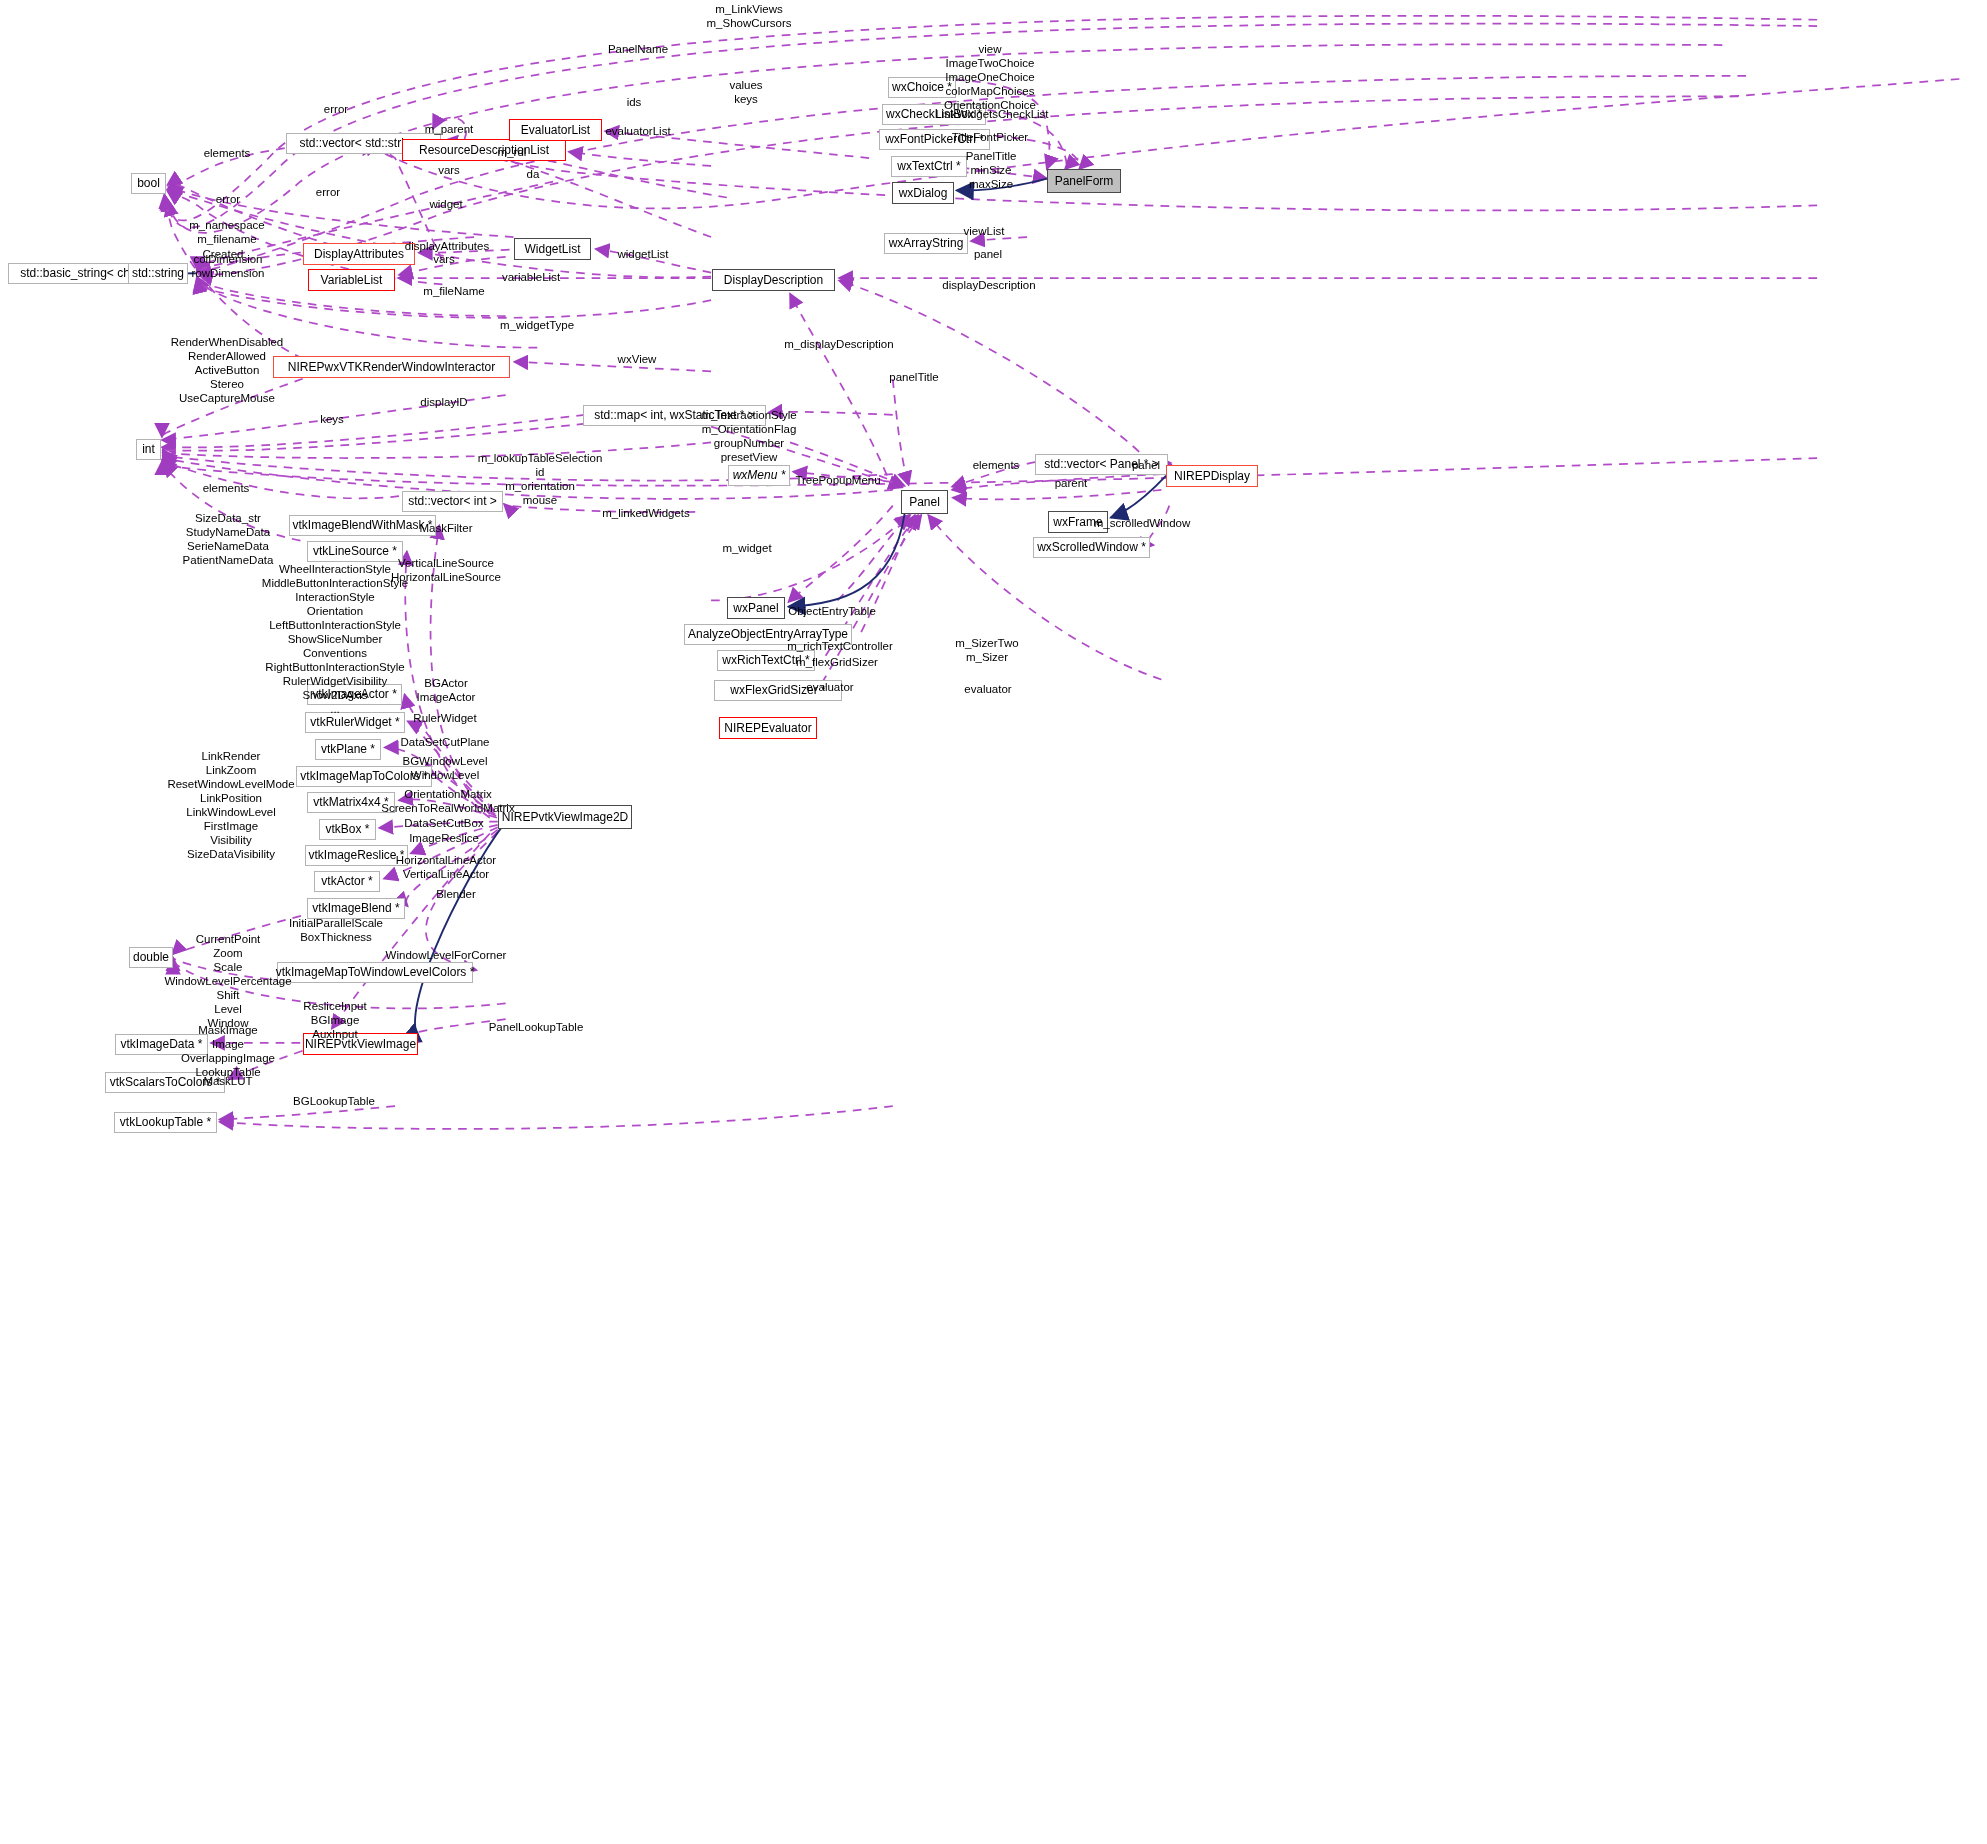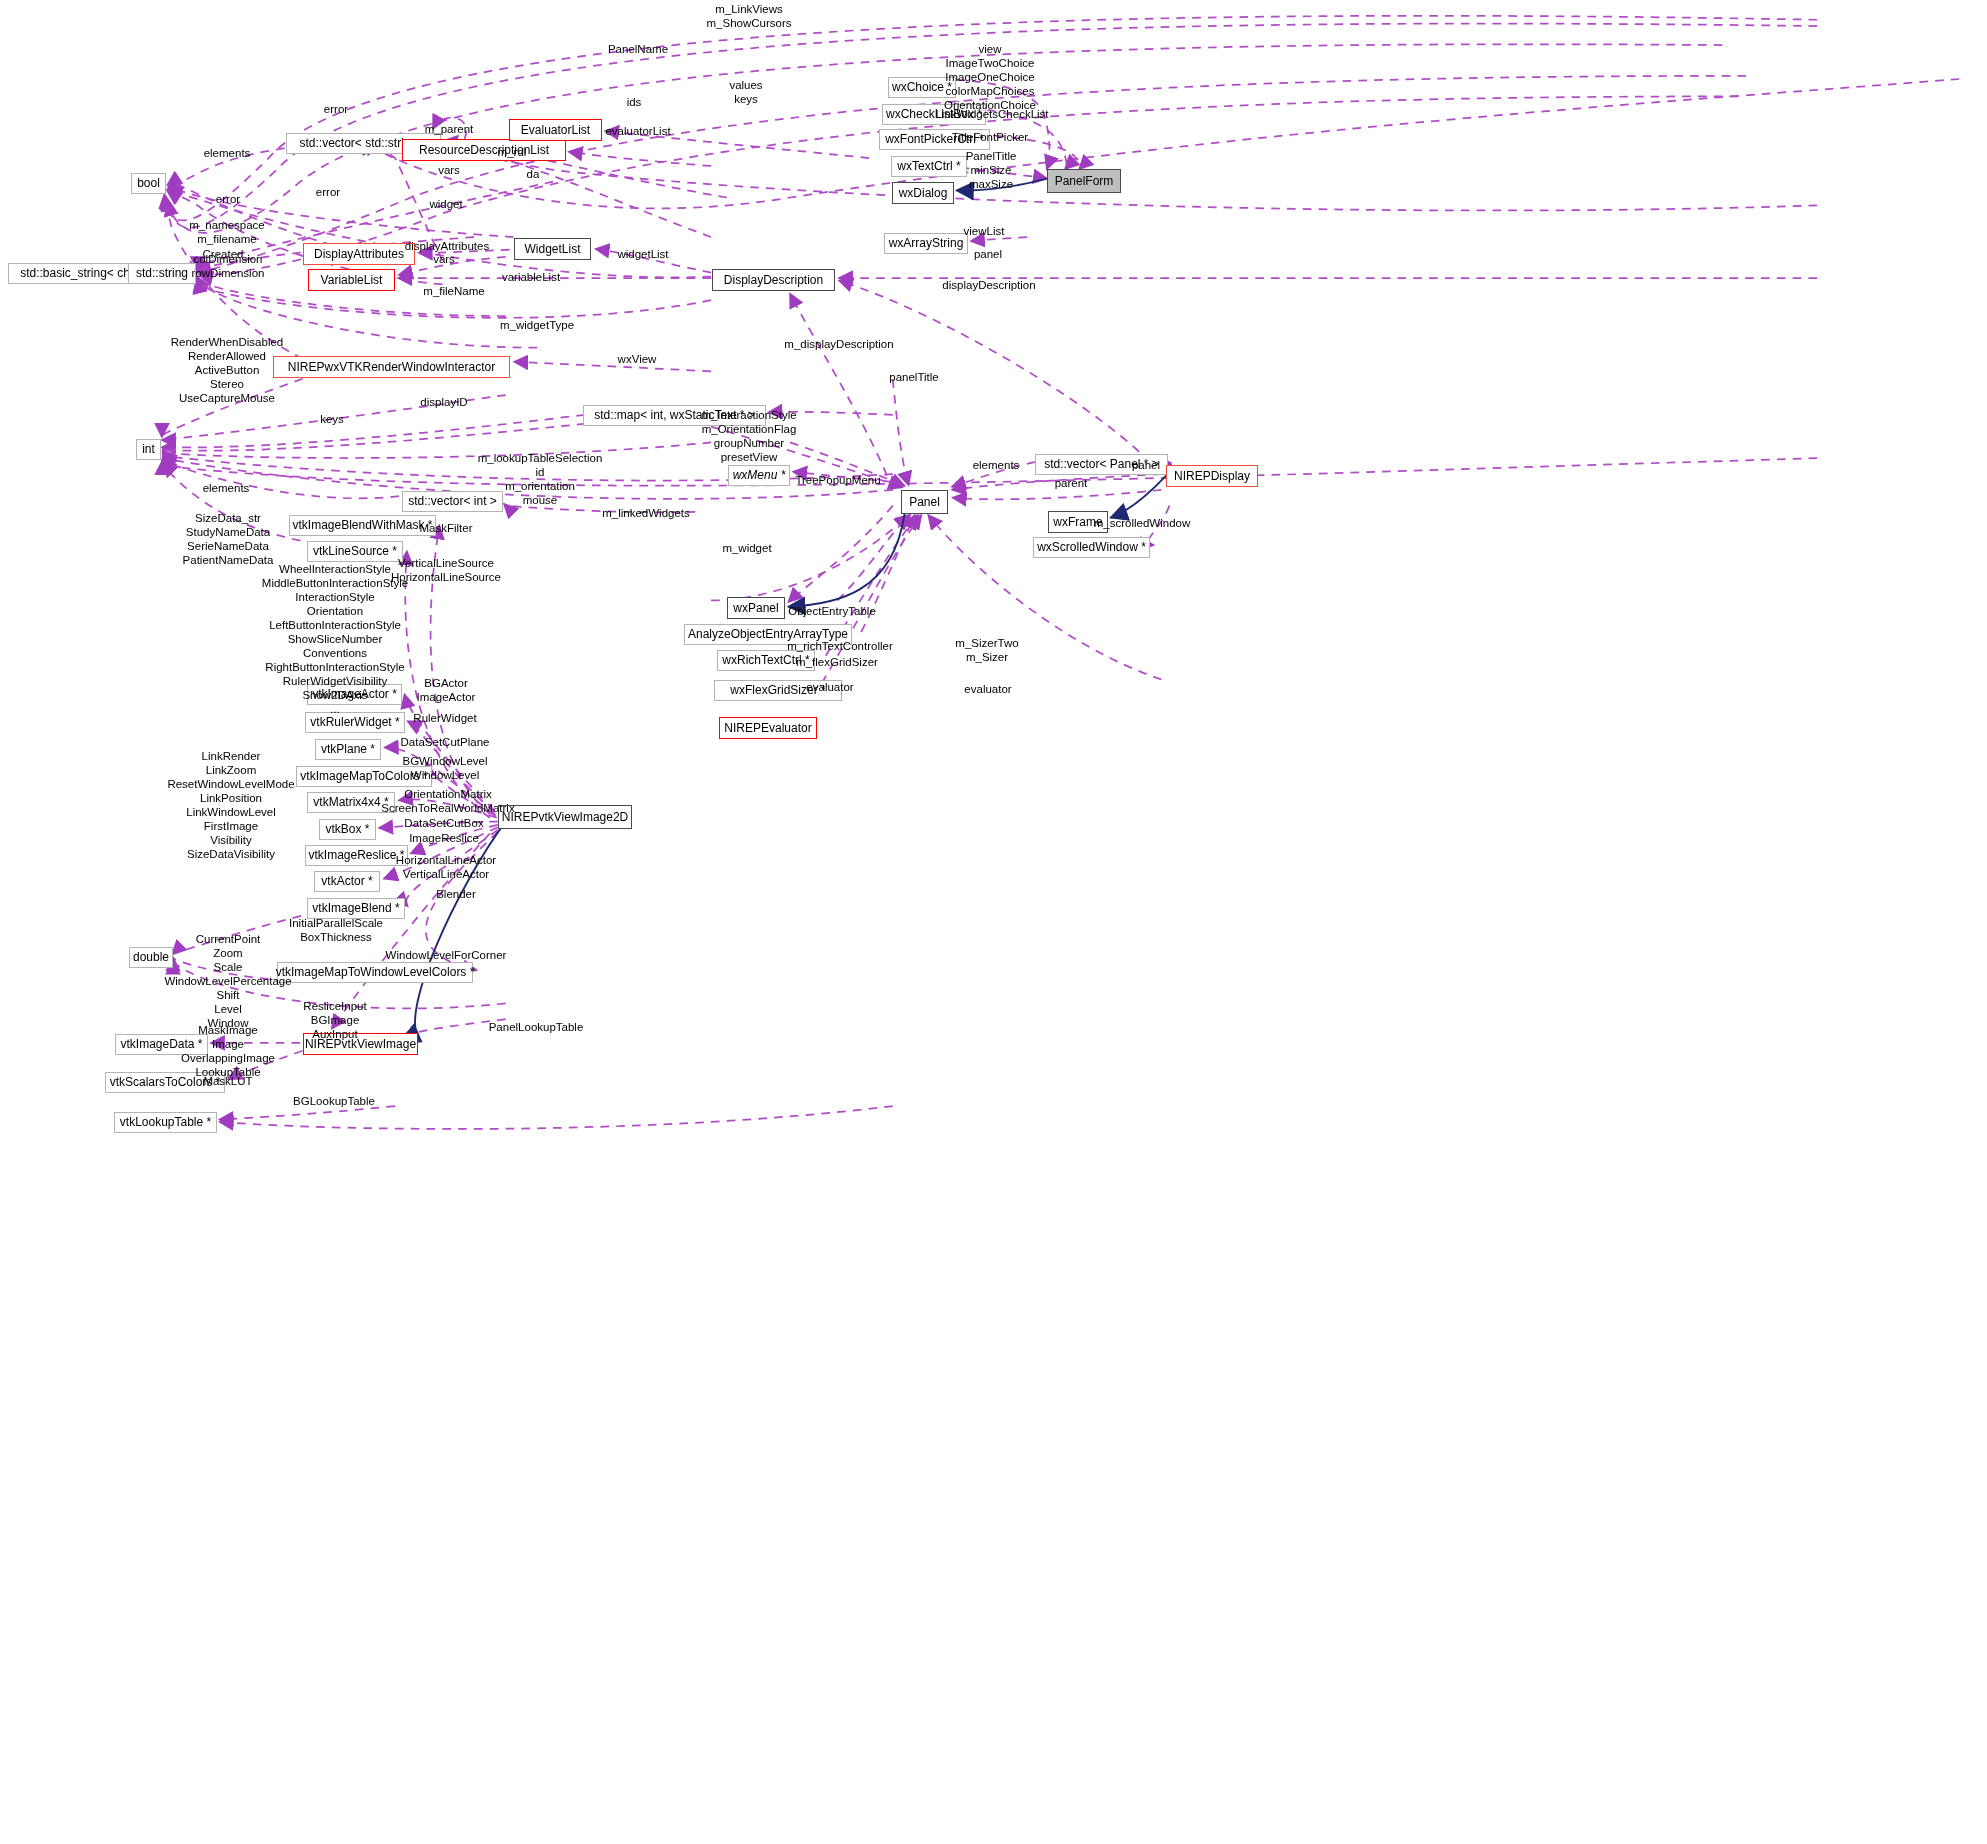--- a/index.html
+++ b/index.html
@@ -160,7 +160,7 @@
       <div class="node grey" style="left: 8px; top: 263px; width: 155px; height: 20.5px;">
         <span>std::basic_string&lt; char &gt;</span>
       </div>
-      <div class="node grey" style="left: 128px; top: 263px; width: 68px; height: 20.5px;">
+      <div class="node grey" style="left: 128px; top: 263px; width: 60px; height: 20.5px;">
         <span>std::string</span>
       </div>
       <div class="node grey" style="left: 131px; top: 173px; width: 35px; height: 20.5px;">

